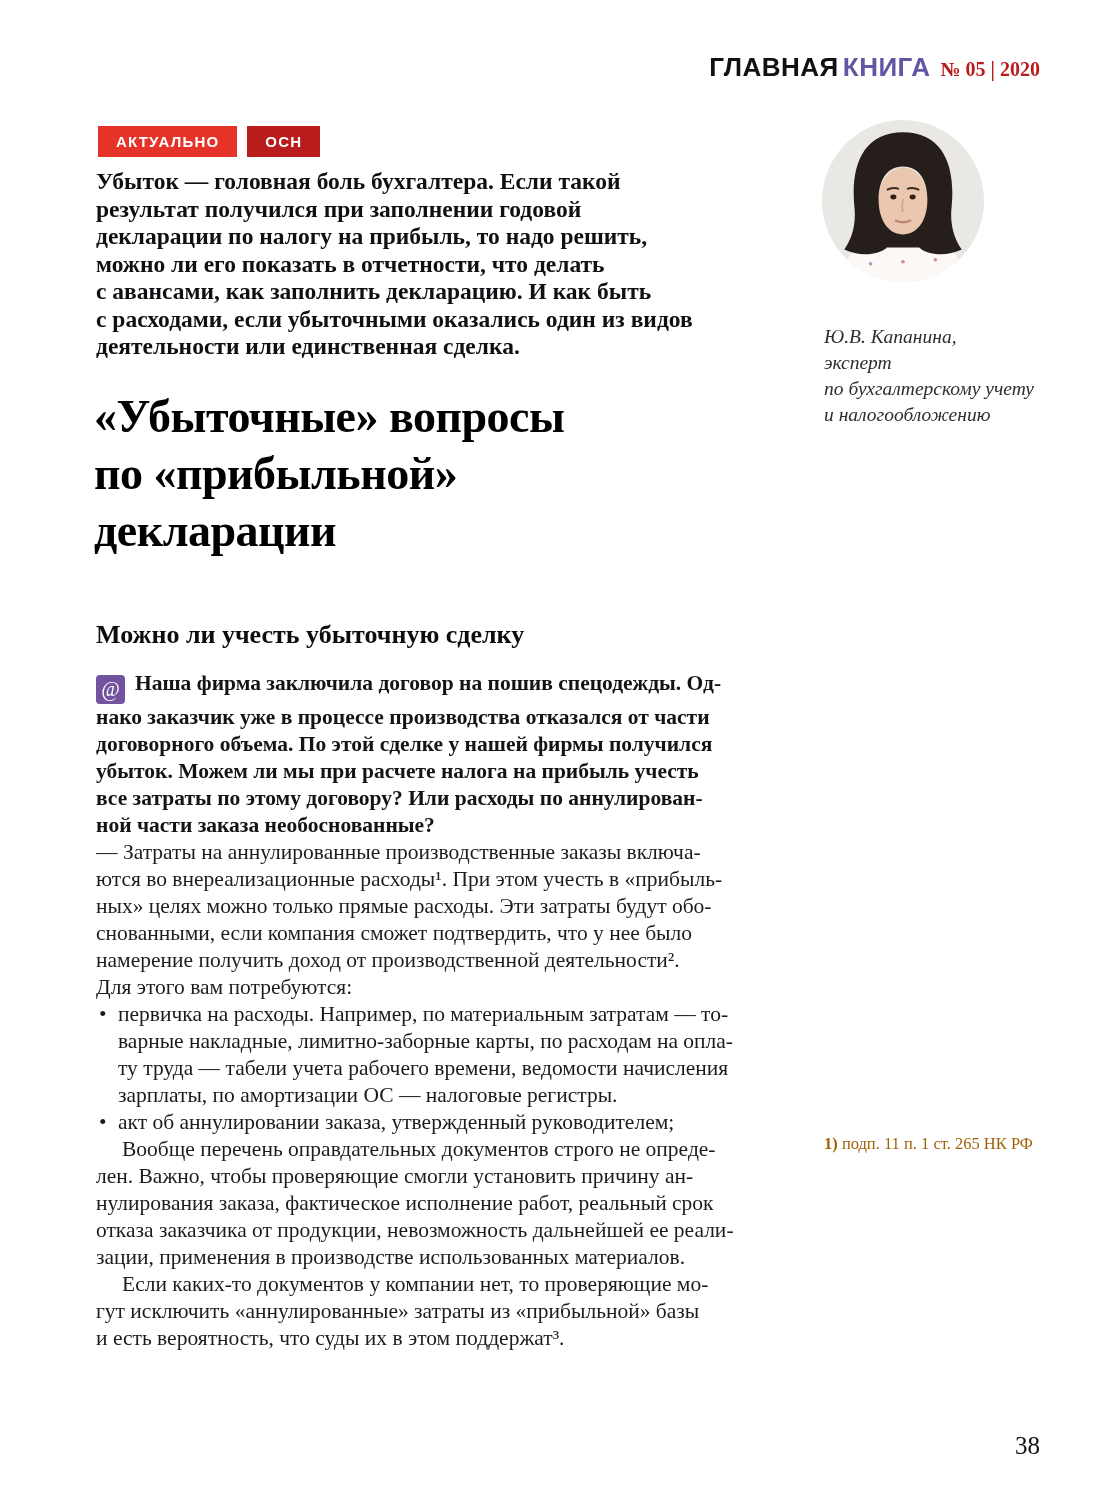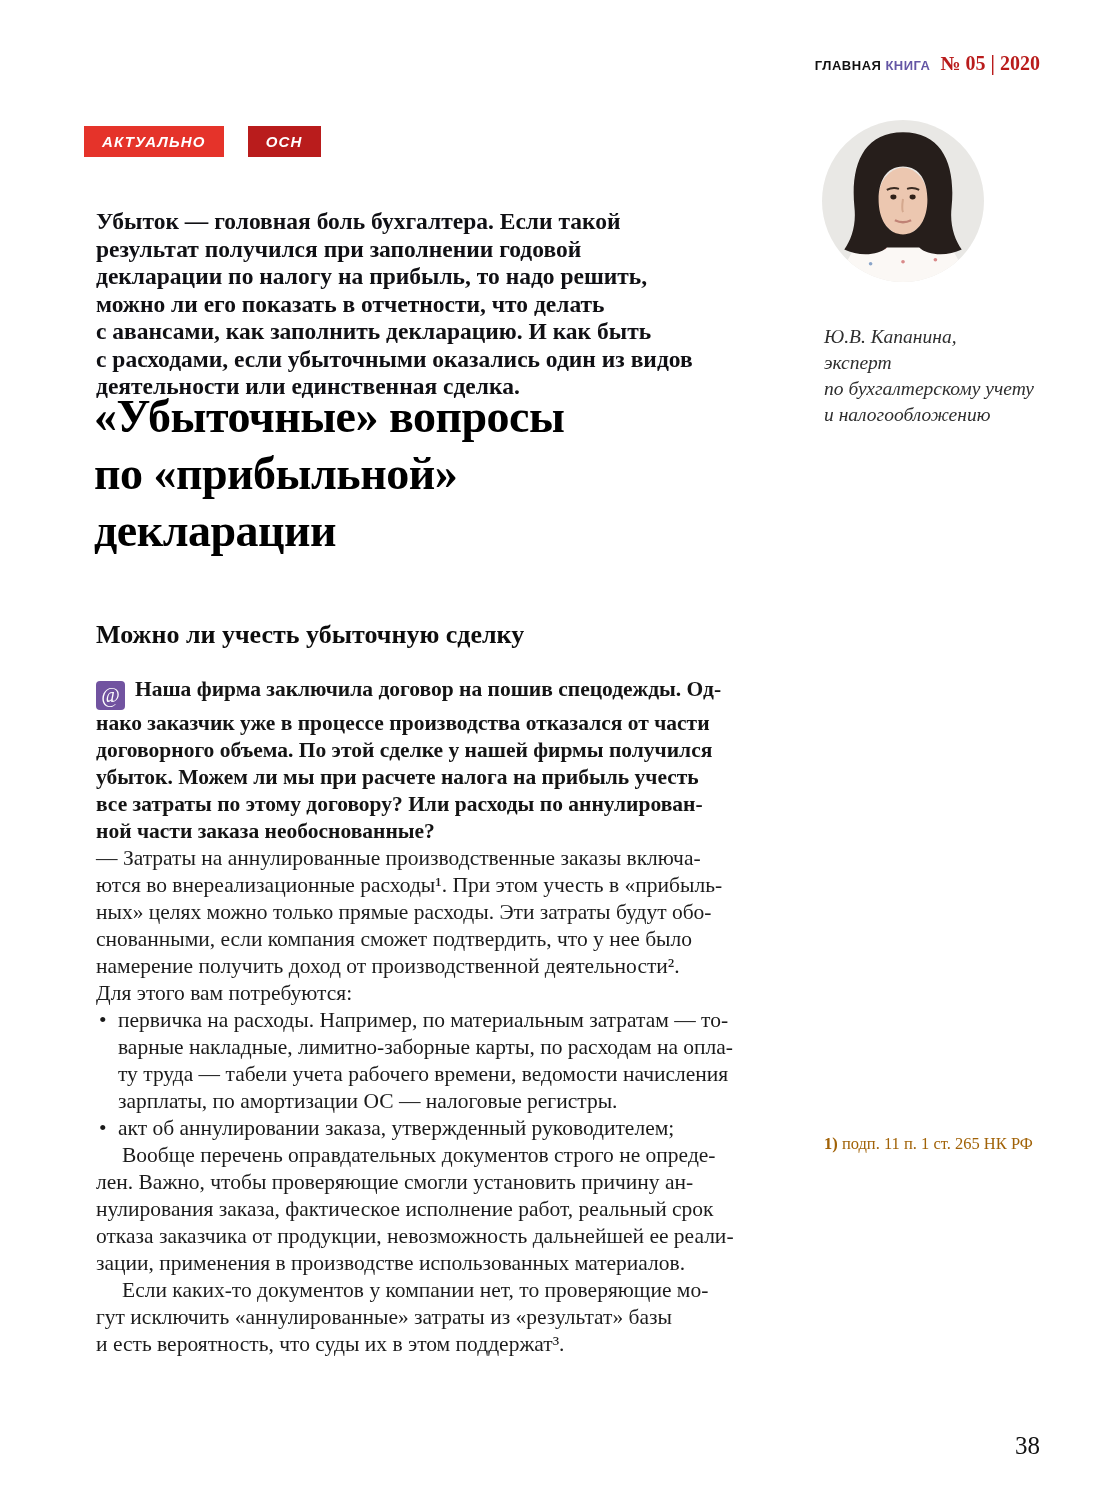--- a/index.html
+++ b/index.html
@@ -21,7 +21,7 @@
   }
   .mag-header .mag1, .mag-header .mag2 {
     font-family: "Liberation Sans", sans-serif;
-    font-weight: 800; font-size: 13px; letter-spacing: 0.5px;
+    font-weight: 800; font-size: 26px; letter-spacing: 0.5px;
   }
   .mag-header .mag1 { color: #111111; }
   .mag-header .mag2 { color: #6456a5; }

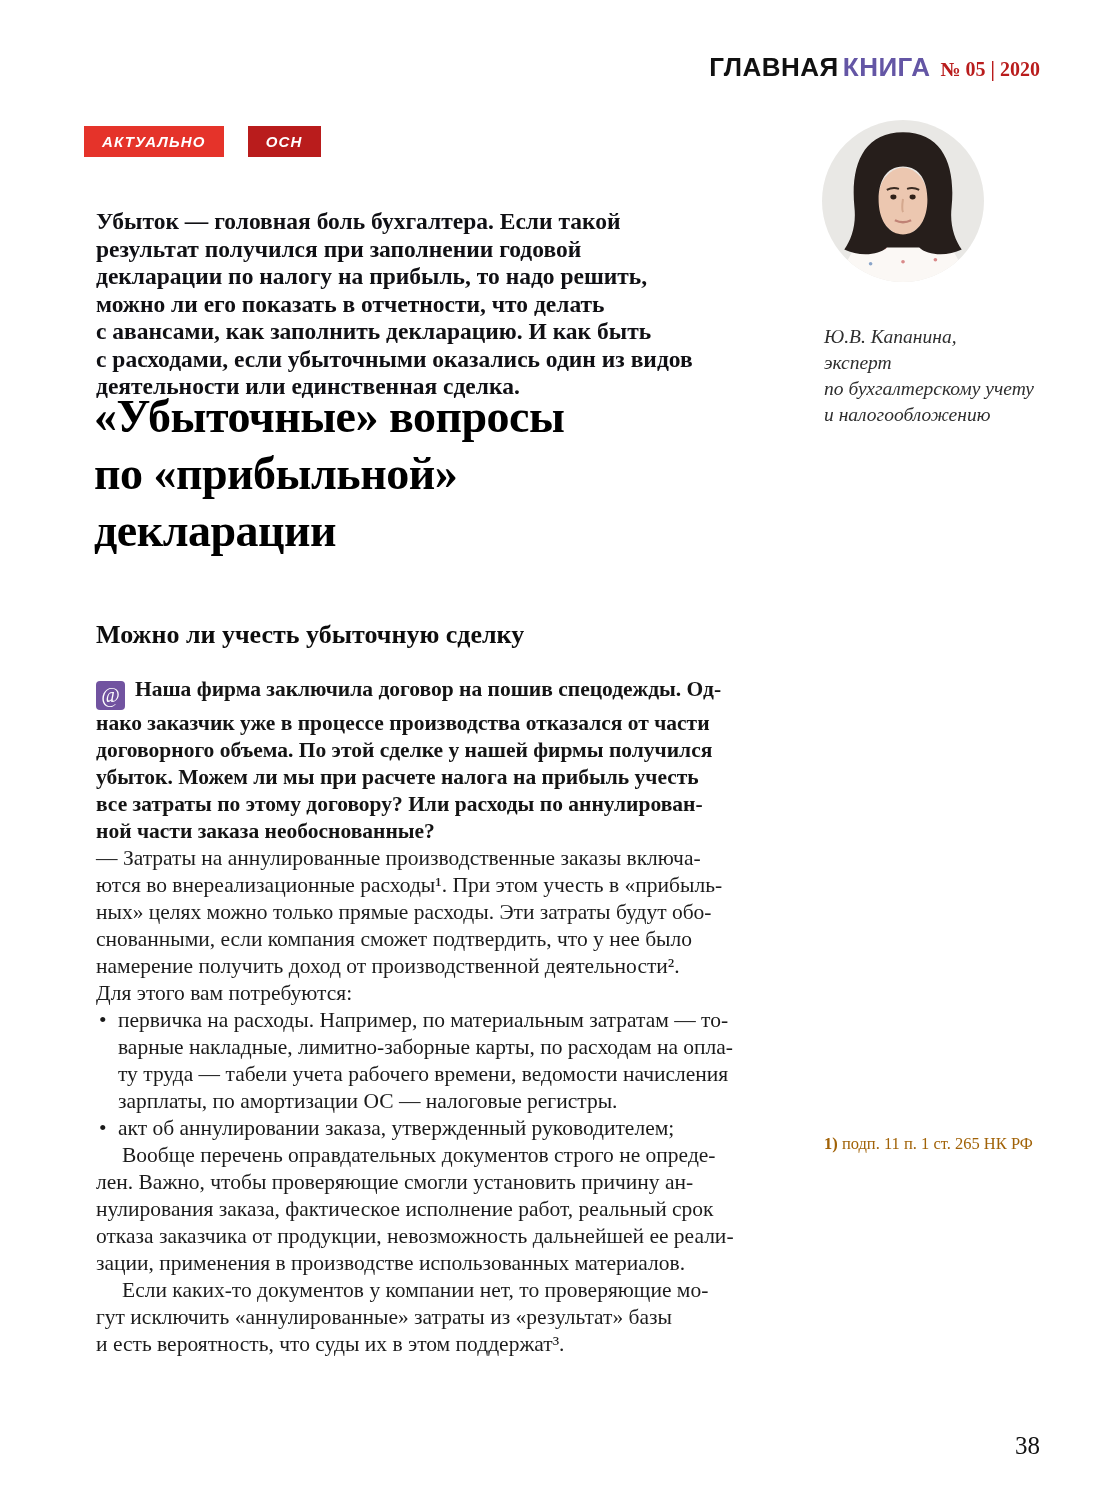--- a/index.html
+++ b/index.html
@@ -31,7 +31,7 @@
   }
 
   
-  .badges { position: absolute; top: 126px; left: 84px; display: flex; gap: 24px; font-style: italic; }
+  .badges { position: absolute; top: 126px; left: 98px; display: flex; gap: 10px; }
   .badge {
     display: inline-flex; align-items: center; justify-content: center;
     height: 31px; padding: 0 18px;

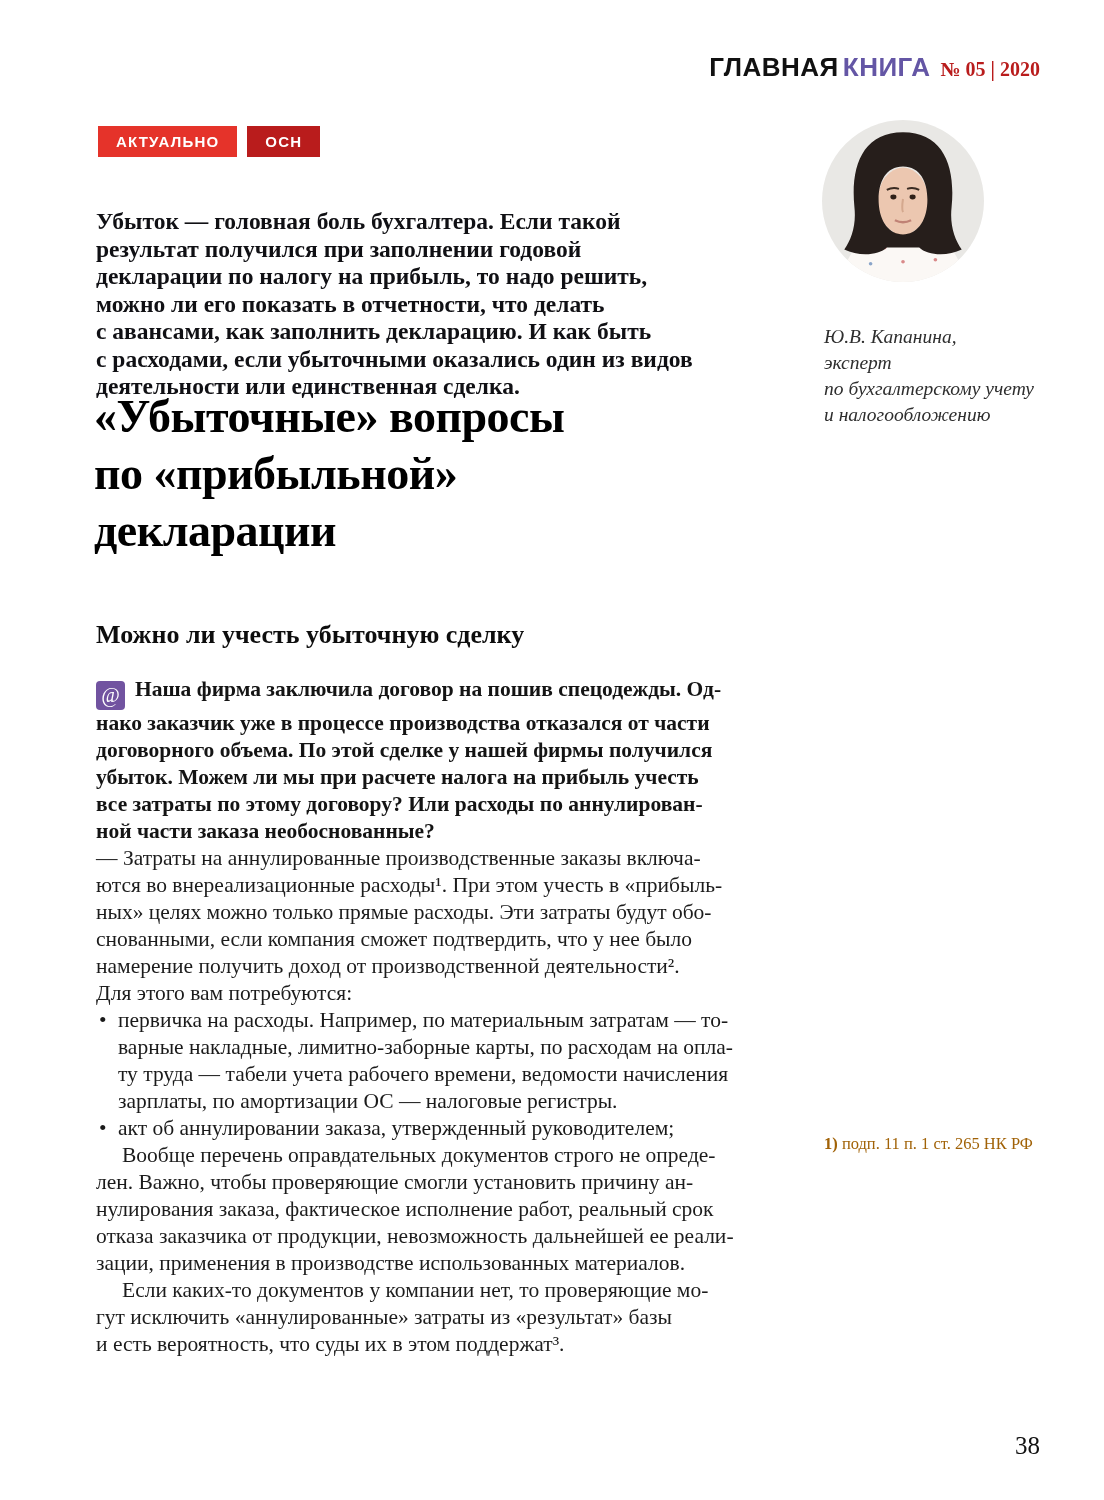--- a/index.html
+++ b/index.html
@@ -48,7 +48,6 @@
     font-weight: 700; font-size: 23.5px; line-height: 27.5px;
     color: #101014;
     white-space: pre-line;
-    margin-top: 40px;
   }
 
   

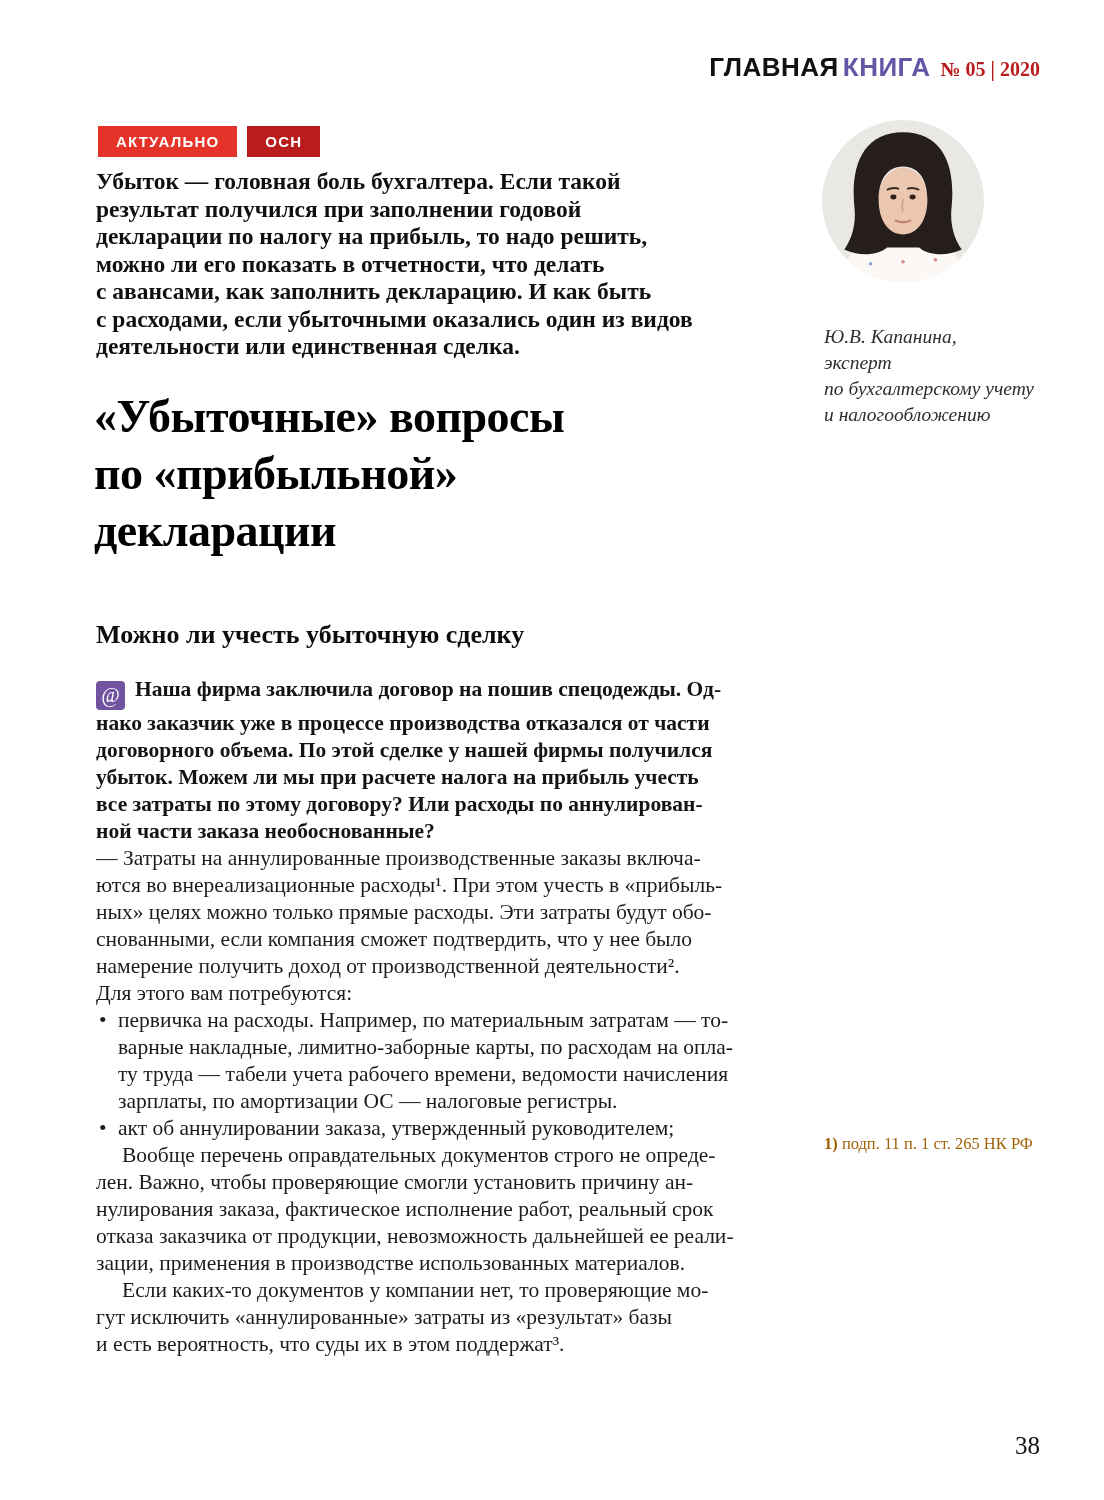--- a/index.html
+++ b/index.html
@@ -71,7 +71,7 @@
   .main-col { position: absolute; left: 96px; top: 620px; width: 700px; }
   .section-heading {
     font-weight: 700; font-size: 26px; line-height: 30px; color: #0d0d0d;
-    margin-bottom: 26px;
+    margin-bottom: 20px;
   }
   .body-text { font-size: 21.5px; line-height: 27px; white-space: pre-line; }
   .question { font-weight: 700; color: #141414; }

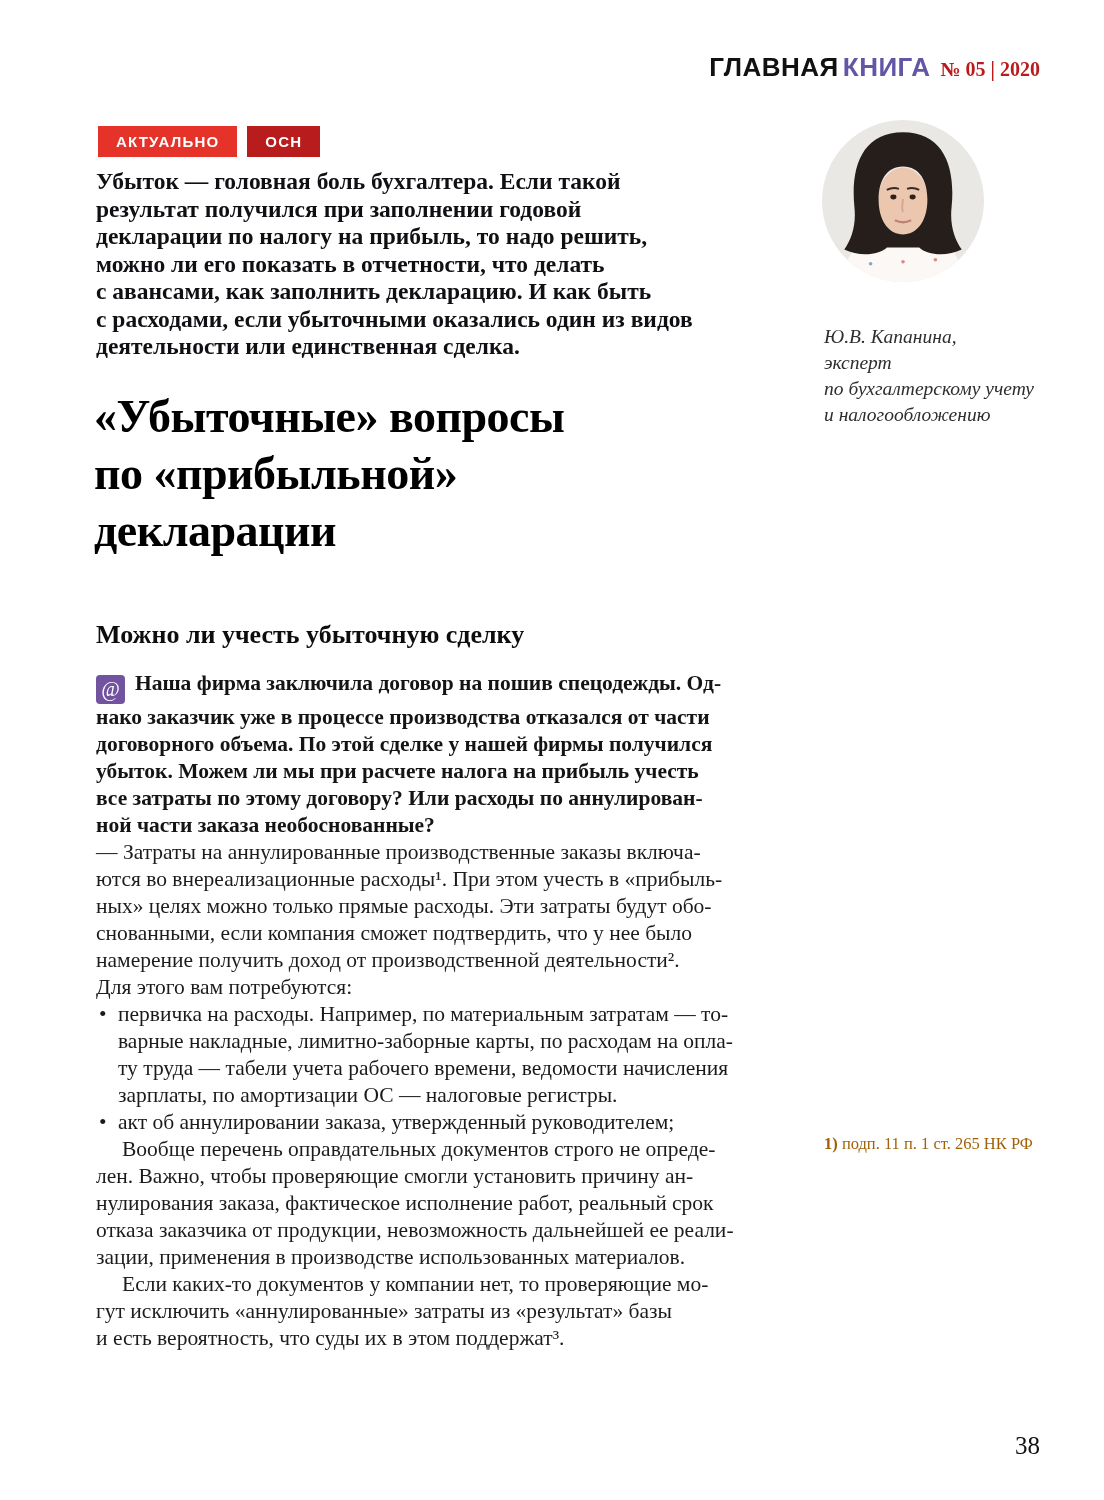--- a/index.html
+++ b/index.html
@@ -205,7 +205,7 @@
 отказа заказчика от продукции, невозможность дальнейшей ее реали-
 зации, применения в производстве использованных материалов.</p>
     <p class="body-text answer indent-para">Если каких-то документов у компании нет, то проверяющие мо-
-гут исключить «аннулированные» затраты из «результат» базы
+гут исключить «аннулированные» затраты из «прибыльной» базы
 и есть вероятность, что суды их в этом поддержат³.</p>
   </div>
 

